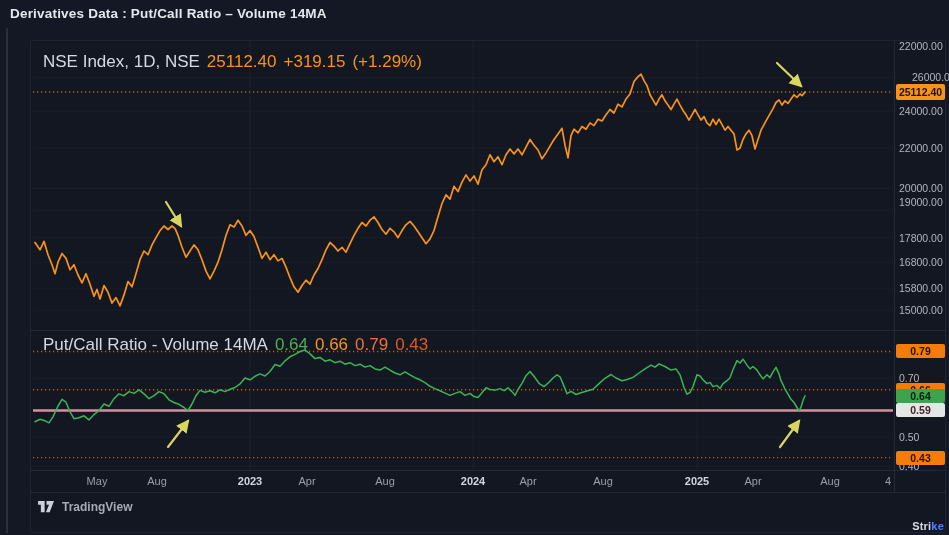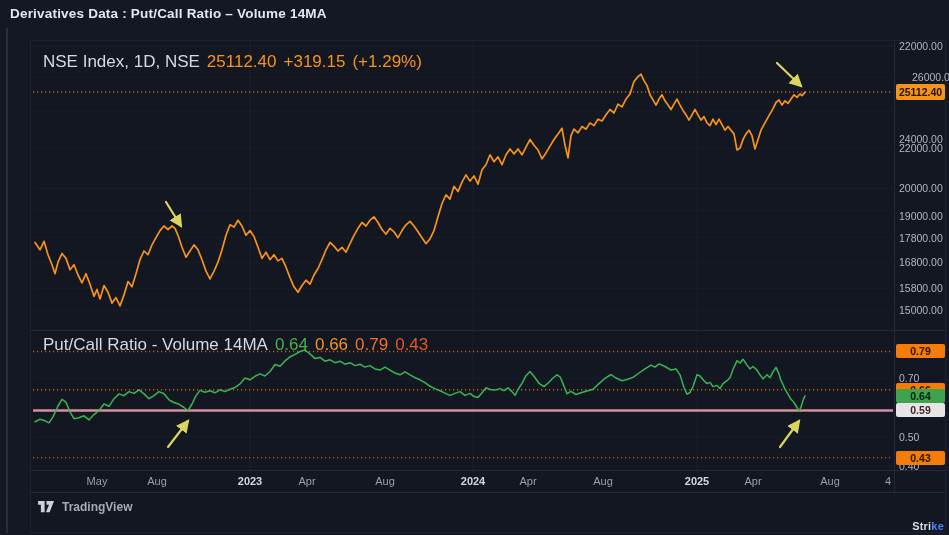--- a/index.html
+++ b/index.html
@@ -117,7 +117,7 @@
 <div id="price-axis">
     <div class="ax-label" style="top: 39.0028px;">22000.00</div>
     <div class="ax-label" style="top: 70.3648px; margin-left: 13px;">26000.00</div>
-    <div class="ax-label" style="top: 104.238px; margin-top: 28px;">24000.00</div>
+    <div class="ax-label" style="top: 104.238px;">24000.00</div>
     <div class="ax-label" style="top: 141.061px;">22000.00</div>
     <div class="ax-label" style="top: 181.396px;">20000.00</div>
     <div class="ax-label" style="top: 209px;">19000.00</div>

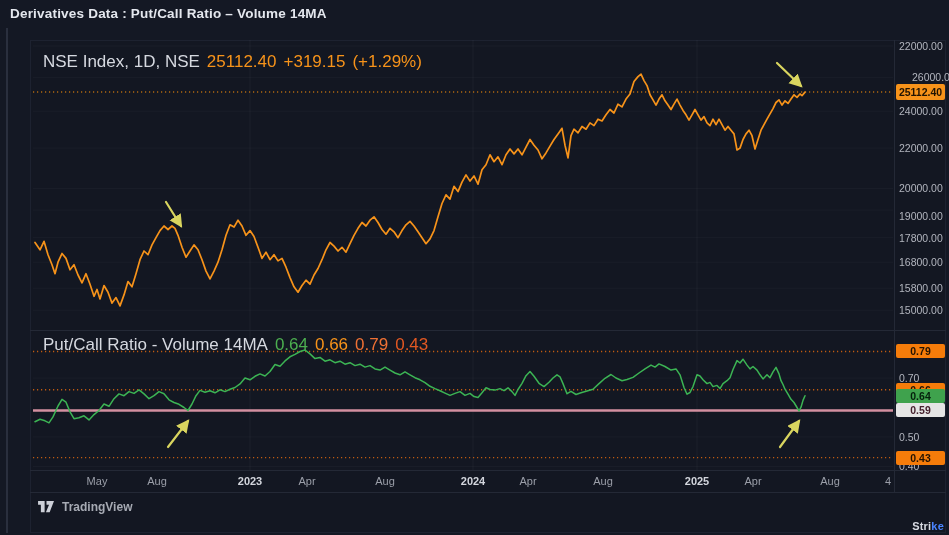--- a/index.html
+++ b/index.html
@@ -120,7 +120,7 @@
     <div class="ax-label" style="top: 104.238px;">24000.00</div>
     <div class="ax-label" style="top: 141.061px;">22000.00</div>
     <div class="ax-label" style="top: 181.396px;">20000.00</div>
-    <div class="ax-label" style="top: 209px;">19000.00</div>
+    <div class="ax-label" style="top: 195px;">19000.00</div>
     <div class="ax-label" style="top: 230.712px;">17800.00</div>
     <div class="ax-label" style="top: 255.181px;">16800.00</div>
     <div class="ax-label" style="top: 281.152px;">15800.00</div>

